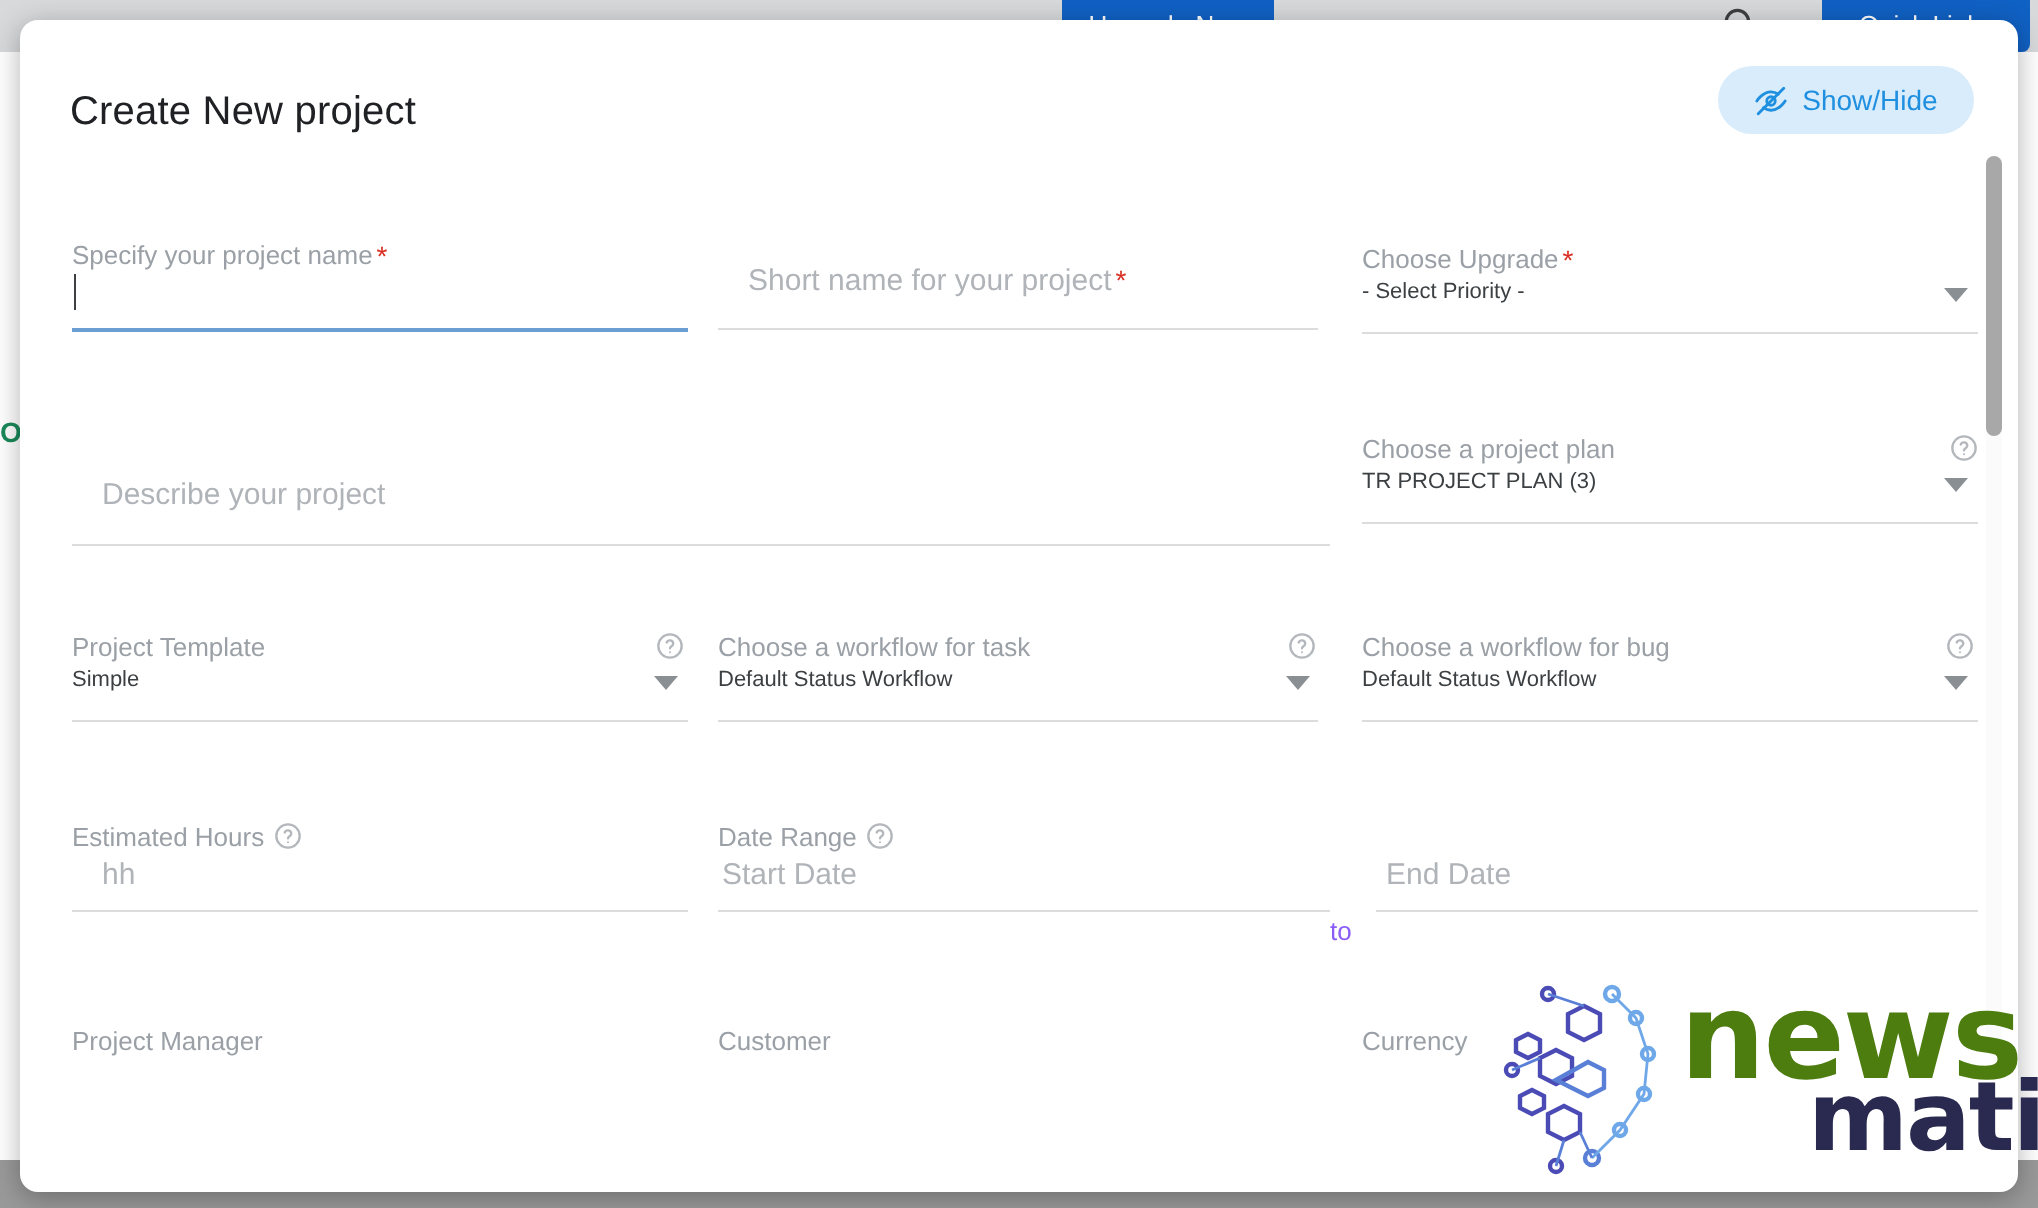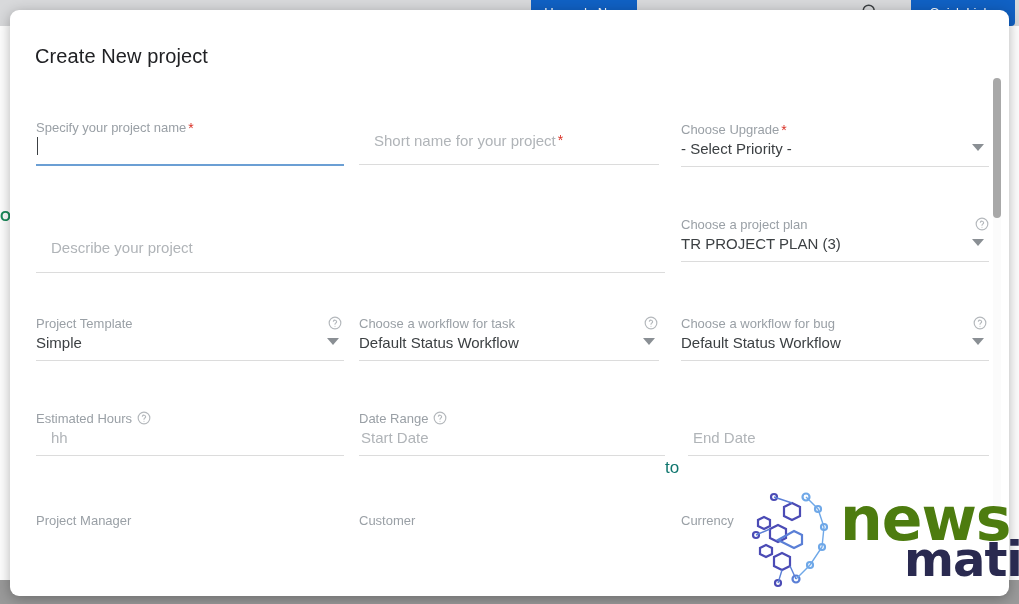--- a/index.html
+++ b/index.html
@@ -316,6 +316,16 @@
   <div class="modal-header">
     <div class="modal-title">Create New project</div>
 
+    <button class="showhide-btn">
+      <span>
+        <svg width="17" height="17" viewBox="0 0 24 24" fill="none" stroke="currentColor" stroke-width="2" stroke-linecap="round">
+          <path d="M2 12s4-6.5 10-6.5c2 0 3.7.7 5.1 1.7M22 12s-4 6.5-10 6.5c-2.1 0-3.9-.8-5.3-1.8"></path>
+          <circle cx="12" cy="12" r="3"></circle>
+          <line x1="3" y1="21" x2="21" y2="3"></line>
+        </svg>
+      </span>
+      <span>Show/Hide</span>
+    </button>
   </div>
 
   <div class="form-scroll">

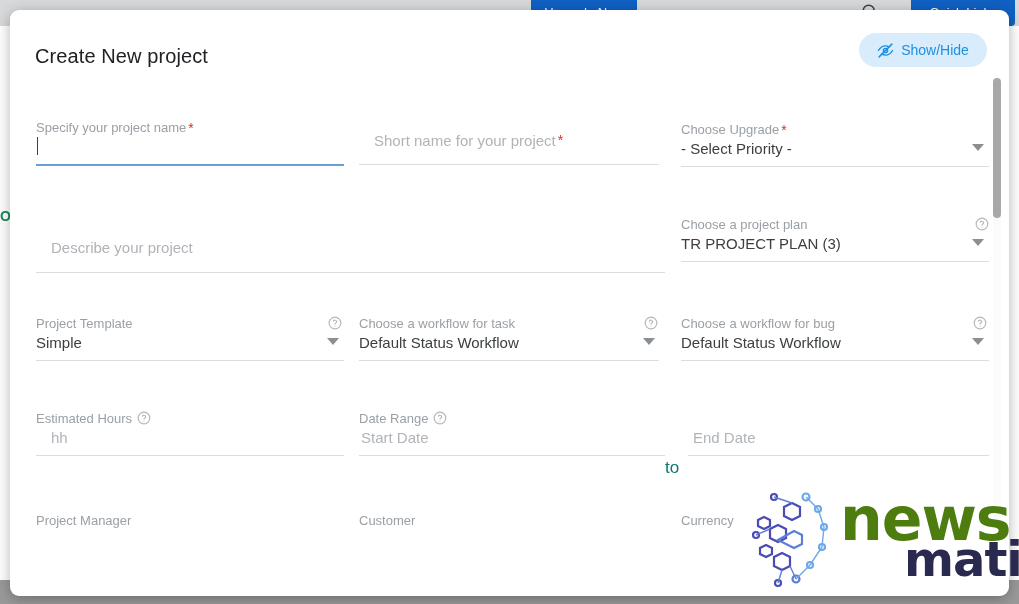--- a/index.html
+++ b/index.html
@@ -159,7 +159,7 @@
     position: absolute;
     left: 0;
     top: 18px;
-    font-size: 15px;
+    font-size: 11px;
     color: #3c4043;
     white-space: nowrap;
   }

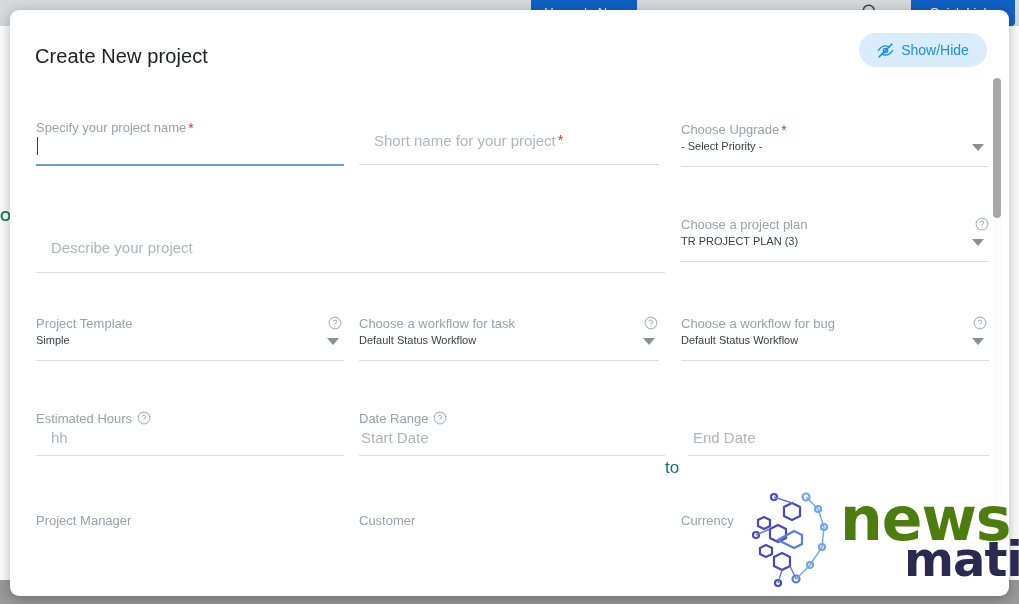--- a/index.html
+++ b/index.html
@@ -218,8 +218,8 @@
   }
   .date-to {
     position: absolute;
-    font-size: 17px;
-    color: #0f766e;
+    font-size: 13px;
+    color: #8b5cf6;
   }
 
   

